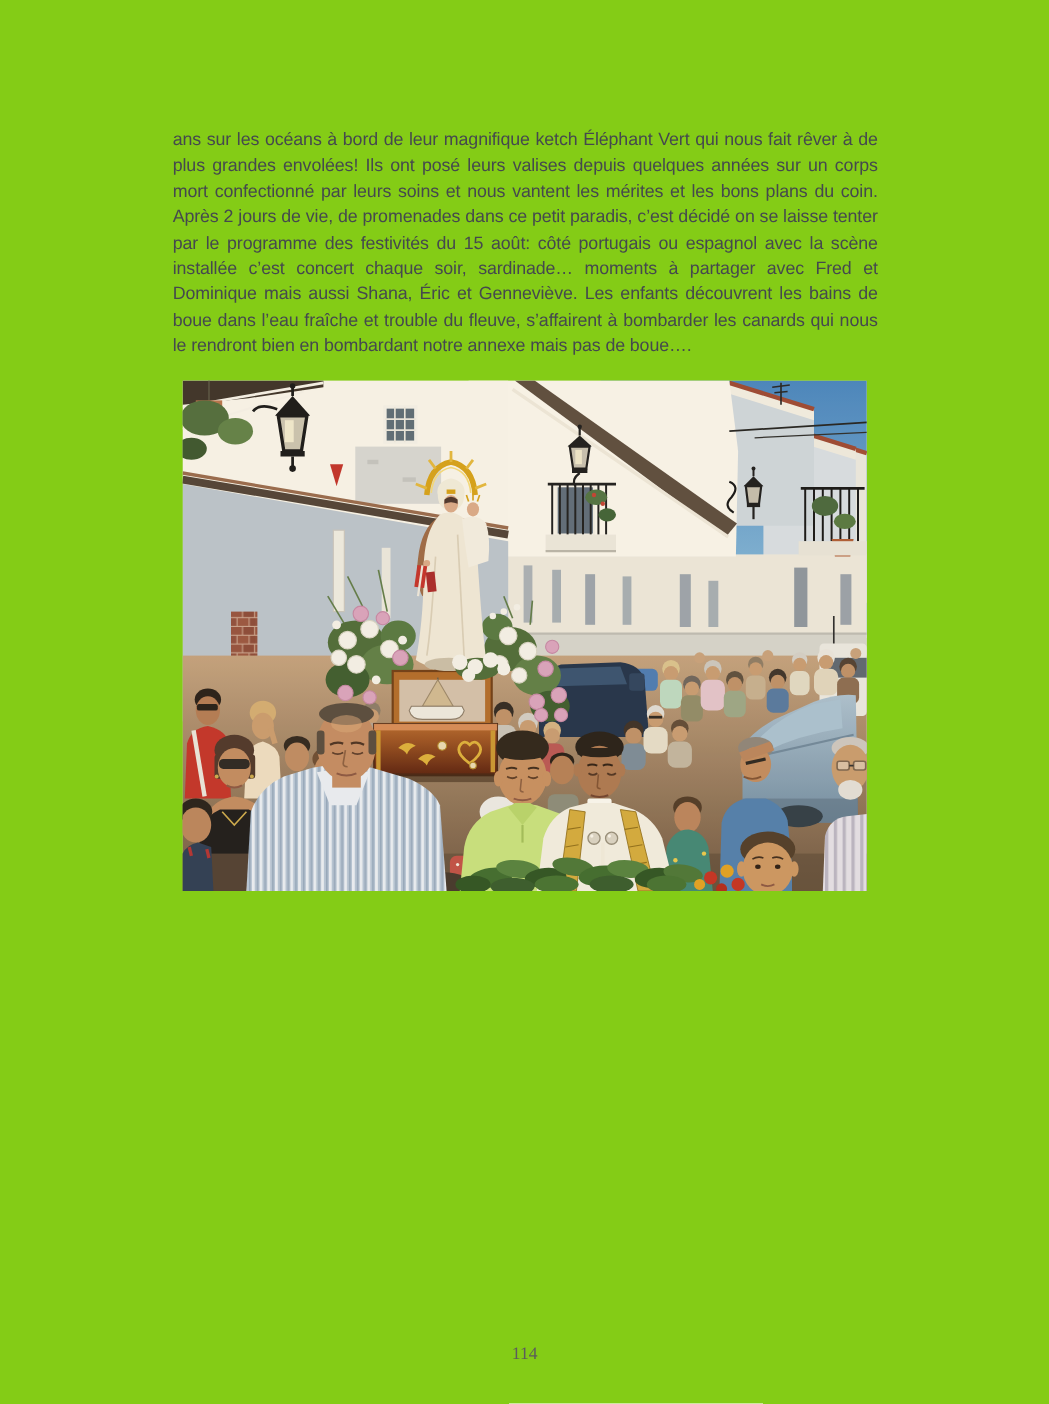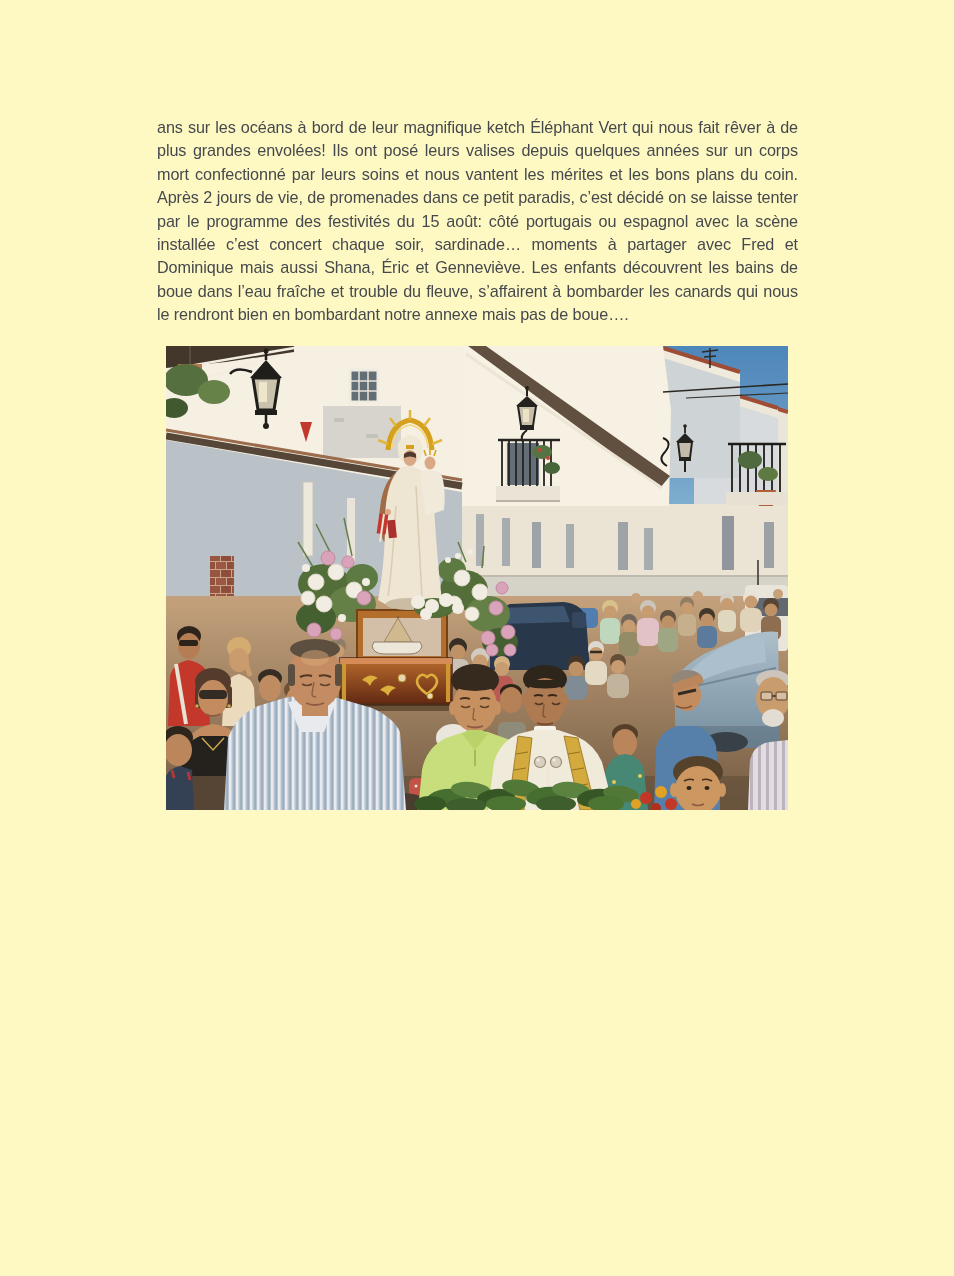--- a/index.html
+++ b/index.html
@@ -3,7 +3,7 @@
 <meta charset="utf-8">
 <style>
   html,body{margin:0;padding:0;background:#ffffff;}
-  .page{position:relative;width:954px;height:1276px;background:#fef9c3;overflow:hidden;
+  .page{position:relative;width:954px;height:1276px;background:#84cc16;overflow:hidden;
         font-family:"Liberation Sans",sans-serif;}
   .body-text{position:absolute;left:157px;top:116px;width:641px;margin:0;
              font-size:16.2px;line-height:23.4px;letter-spacing:-0.1px;

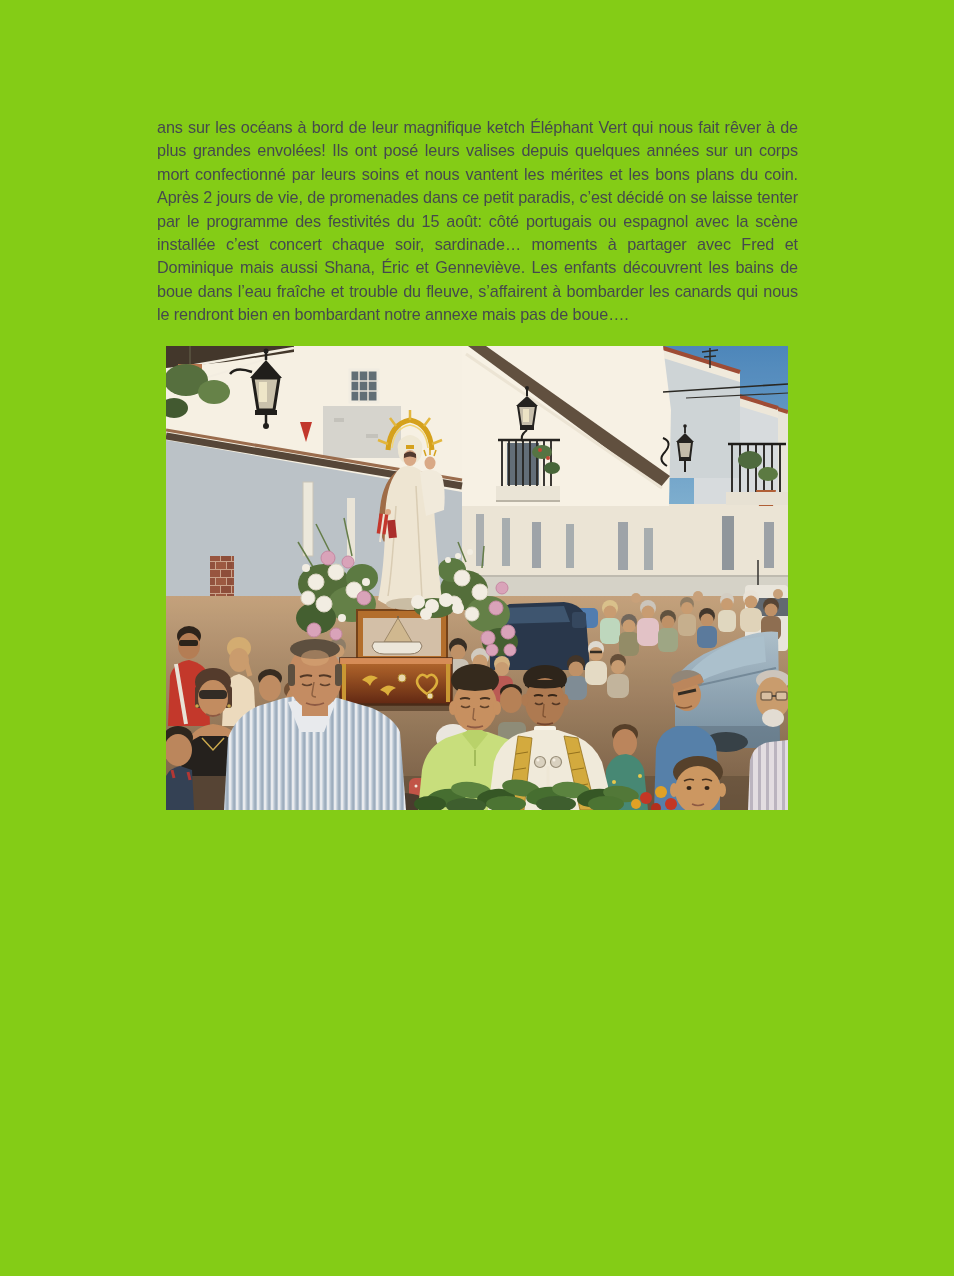--- a/index.html
+++ b/index.html
@@ -593,6 +593,7 @@
     </svg>
   </figure>
 
+  <div class="page-number">114</div>
 </div>
 
 </body></html>

